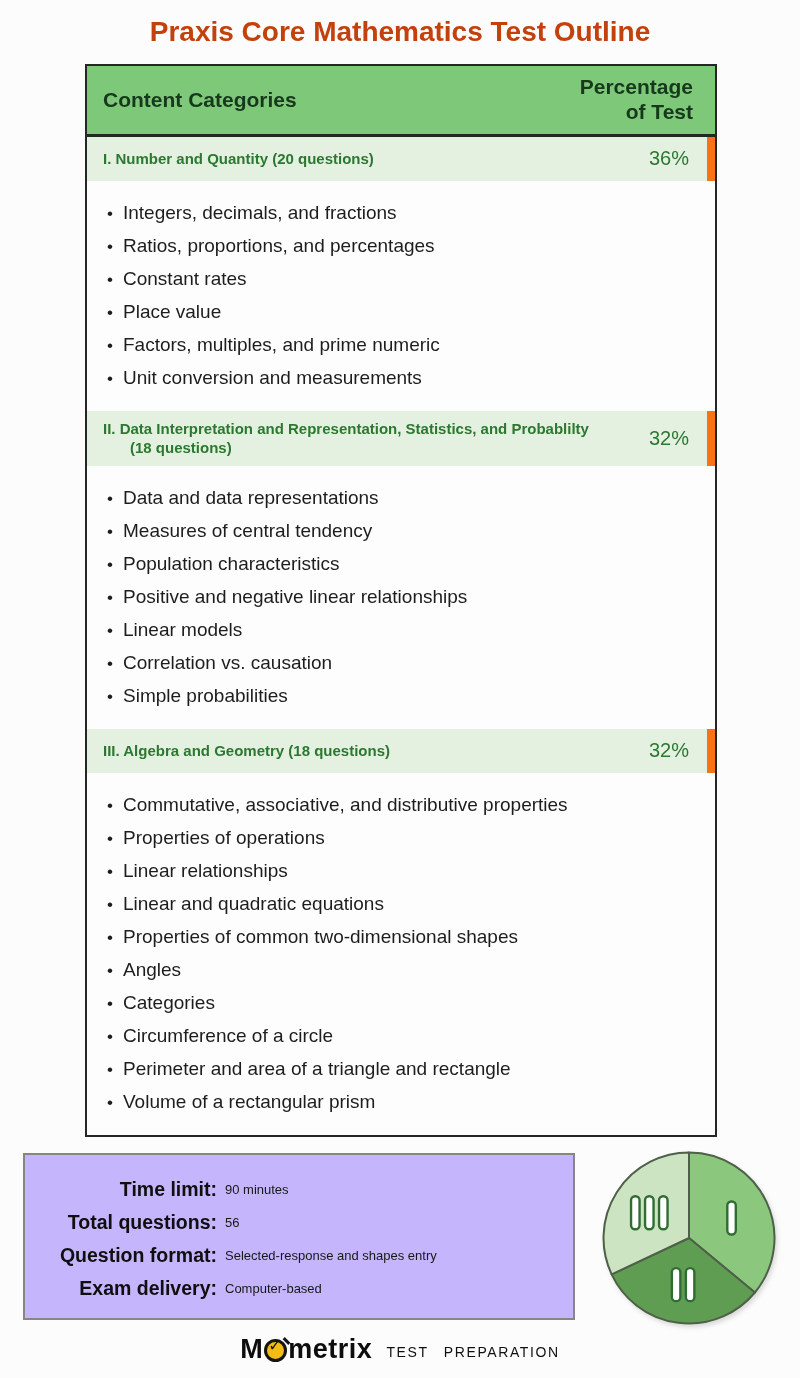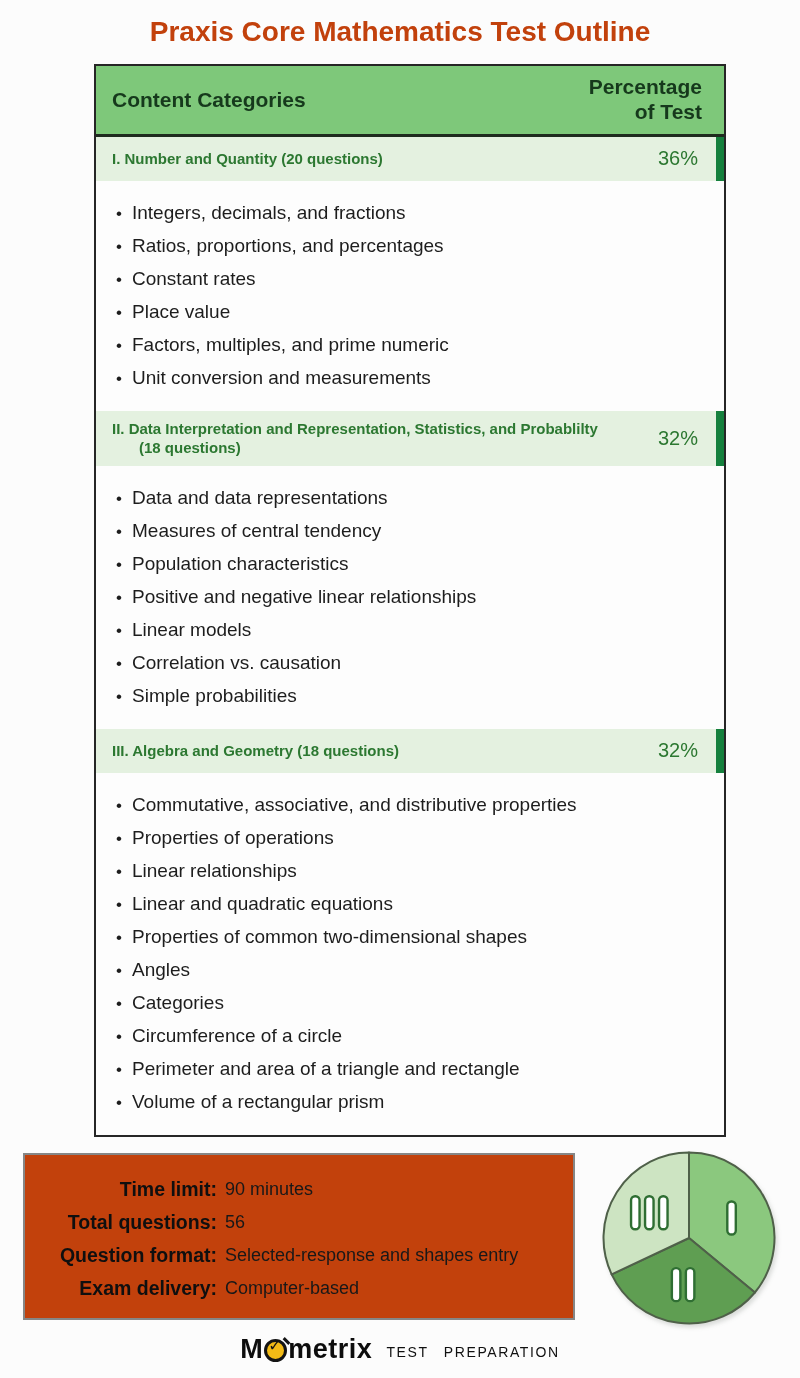--- a/index.html
+++ b/index.html
@@ -16,8 +16,8 @@
   }
   
   .outline-table{
-    position:absolute;left:94px;top:64px;width:632px;box-sizing:border-box;
-    border:2px solid #262626;background:#15803d;
+    position:absolute;left:85px;top:64px;width:632px;box-sizing:border-box;
+    border:2px solid #262626;background:#f97316;
   }
   .thead{
     display:flex;align-items:center;justify-content:space-between;

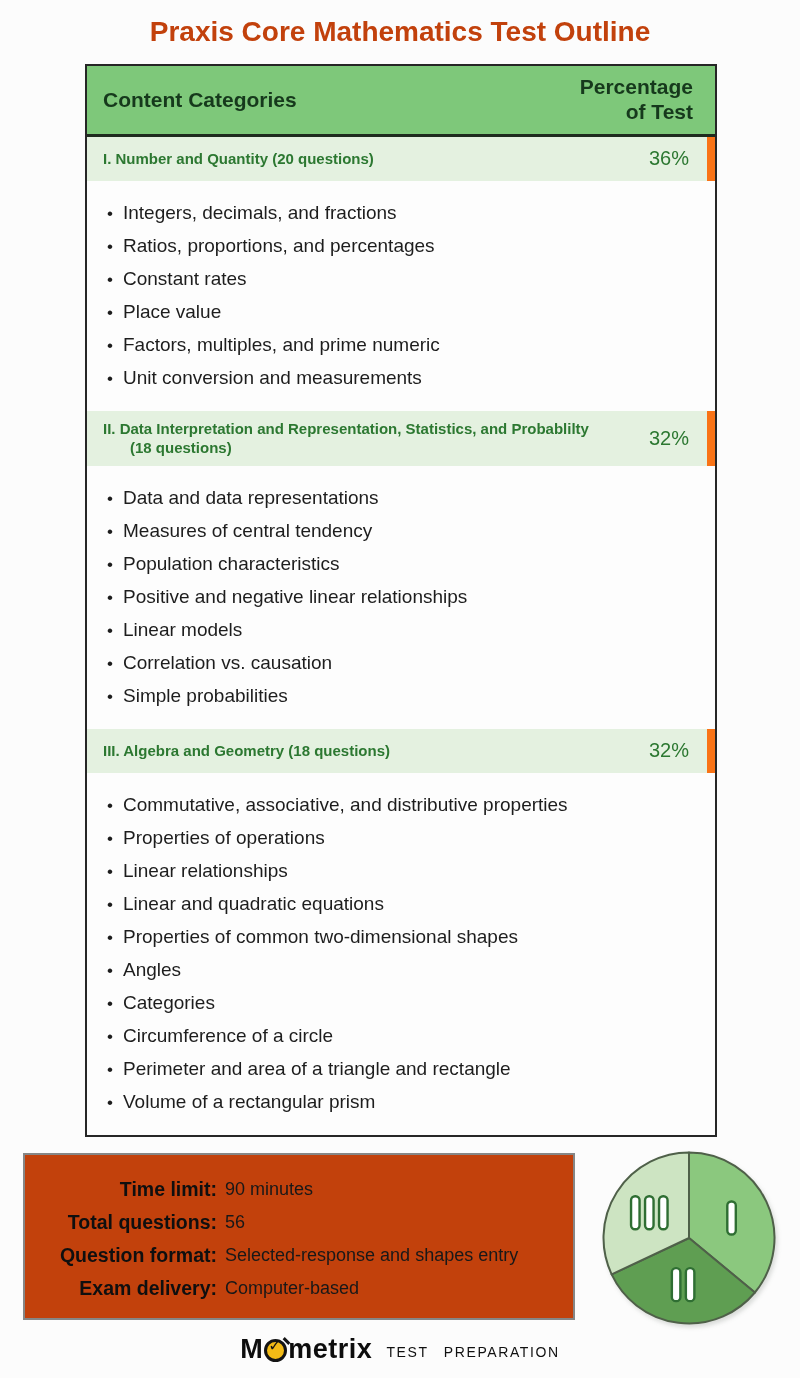--- a/index.html
+++ b/index.html
@@ -54,7 +54,7 @@
   
   .info-box{
     position:absolute;left:23px;top:1153px;width:552px;height:167px;
-    box-sizing:border-box;border:2px solid #868686;background:#c2410c;
+    box-sizing:border-box;border:2px solid #868686;background:#c4b5fd;
     padding-top:18px;
   }
   .info-row{display:flex;line-height:33px;}

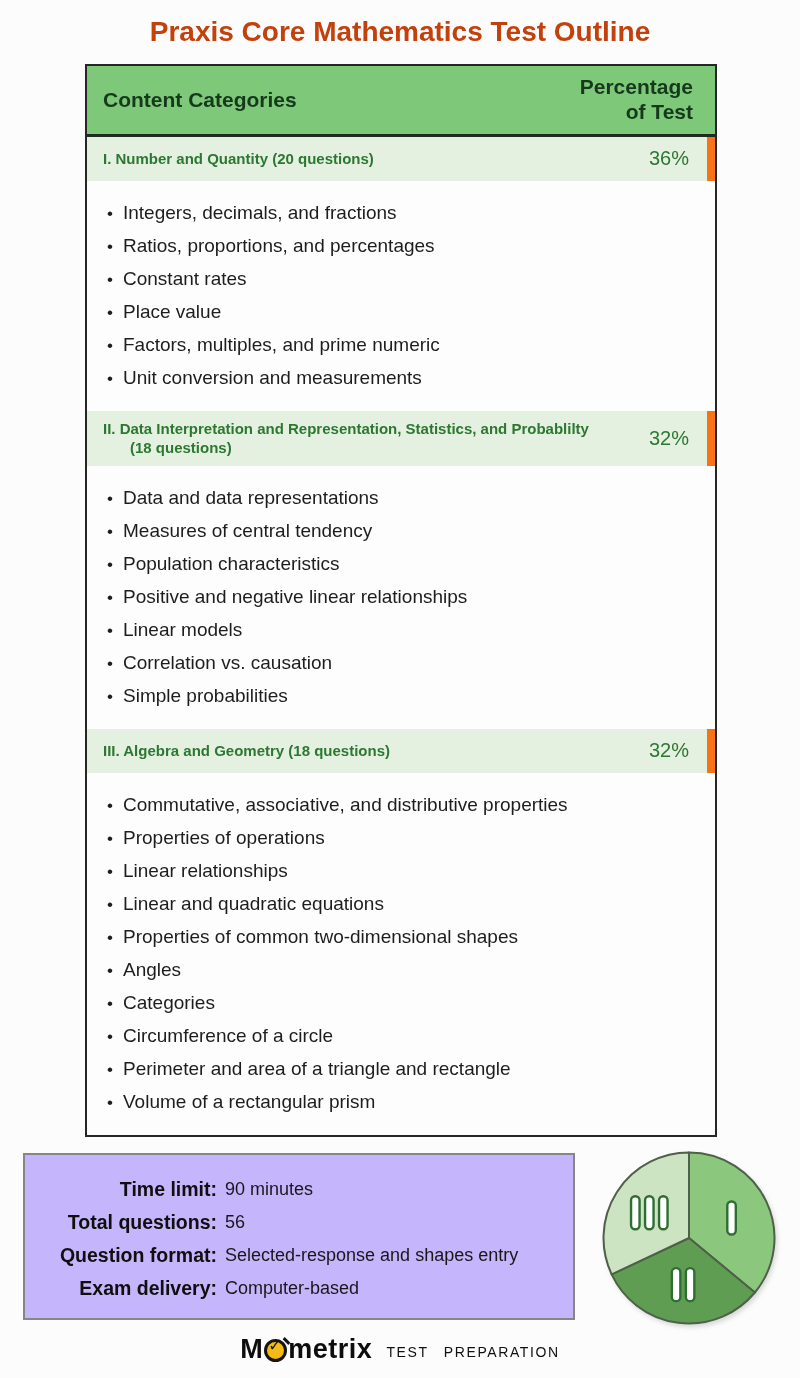--- a/index.html
+++ b/index.html
@@ -62,7 +62,7 @@
     width:192px;text-align:right;font-weight:bold;font-size:19.5px;color:#0f0f0f;
     white-space:nowrap;
   }
-  .info-value{margin-left:8px;font-size:18px;color:#181818;white-space:nowrap;}
+  .info-value{margin-left:8px;font-size:13px;color:#181818;white-space:nowrap;}
   
   .pie{
     position:absolute;left:601px;top:1150px;width:176px;height:176px;

